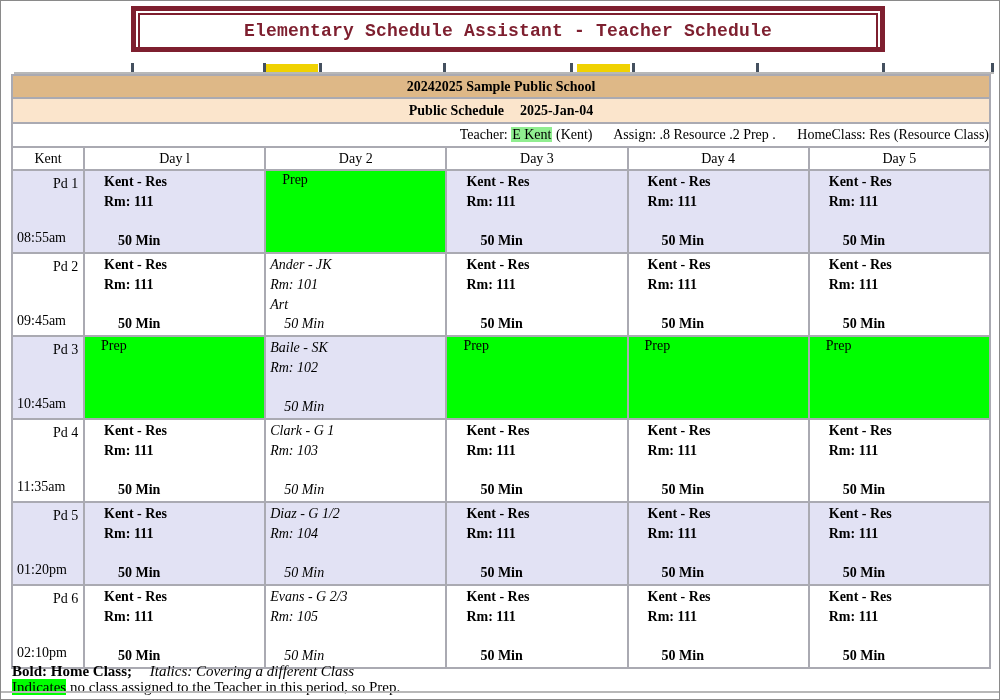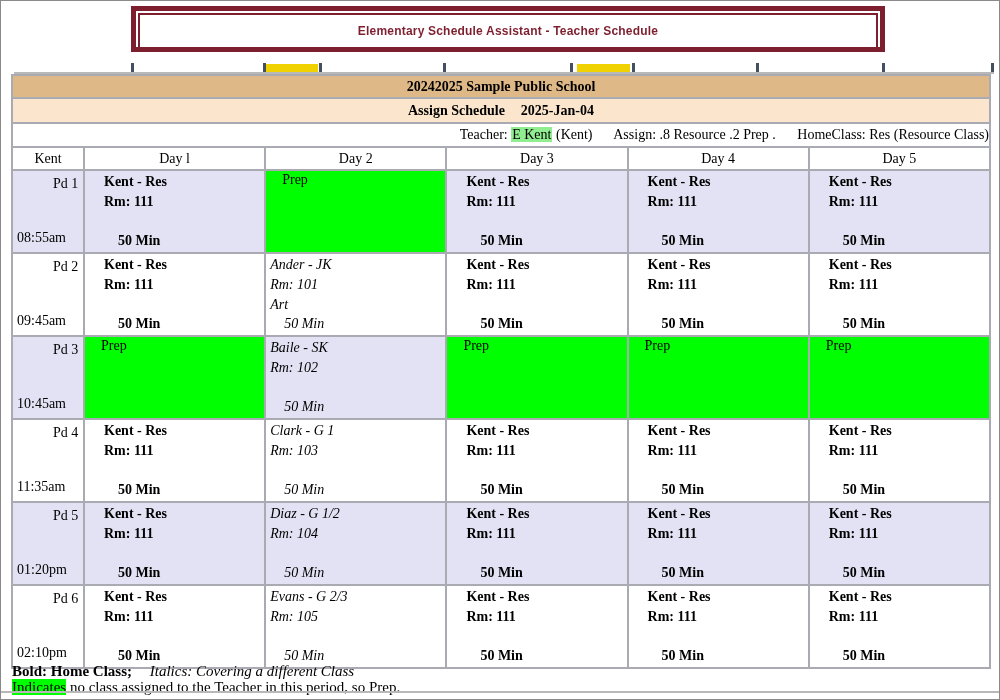--- a/index.html
+++ b/index.html
@@ -12,8 +12,8 @@
              border:5px solid #7E1F2F;background:#fff;padding:2px;}
   .title-inner{border:2px solid #7E1F2F;height:100%;display:flex;
                align-items:center;justify-content:center;}
-  .title-text{font-family:Liberation Sans, sans-serif;font-weight:bold;
-              font-size:12px;color:#7E1F2F;letter-spacing:.2px;}
+  .title-text{font-family:Liberation Mono, monospace;font-weight:bold;
+              font-size:18px;color:#7E1F2F;letter-spacing:.2px;}
 
   
   .cut-row{position:absolute;left:13px;top:61px;width:980px;height:10px;

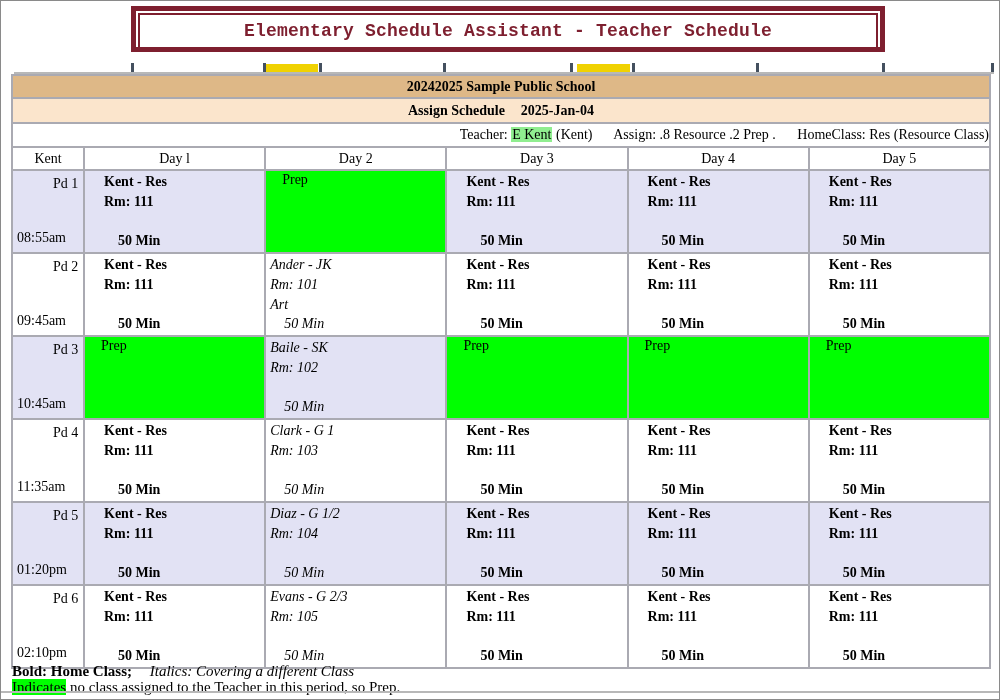--- a/index.html
+++ b/index.html
@@ -96,7 +96,7 @@
       </tr>
       <tr class="row-report">
         <td colspan="6">
-          <span>Assign Schedule</span><span class="gap" style="display:inline-block;width:16px"></span><span>2025-Jan-04</span>
+          <span>Public Schedule</span><span class="gap" style="display:inline-block;width:16px"></span><span>2025-Jan-04</span>
         </td>
       </tr>
       <tr class="row-teacher">

